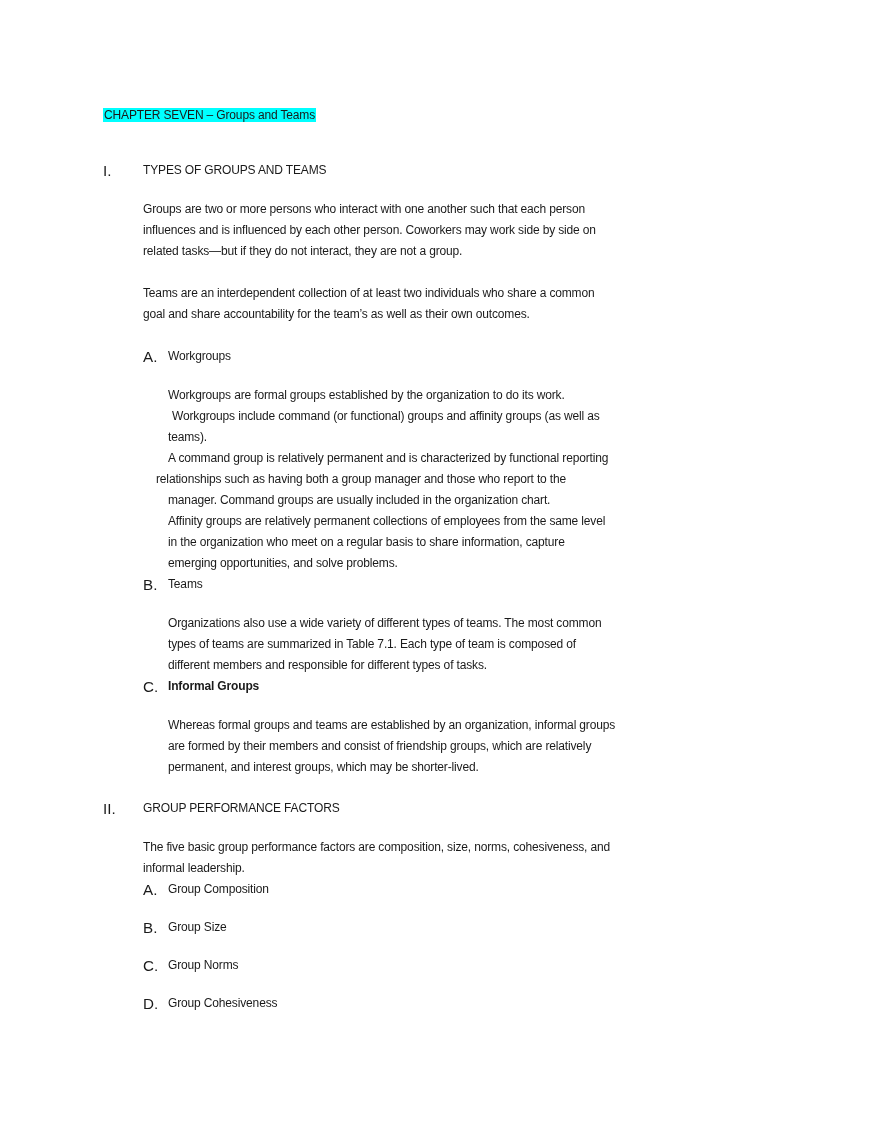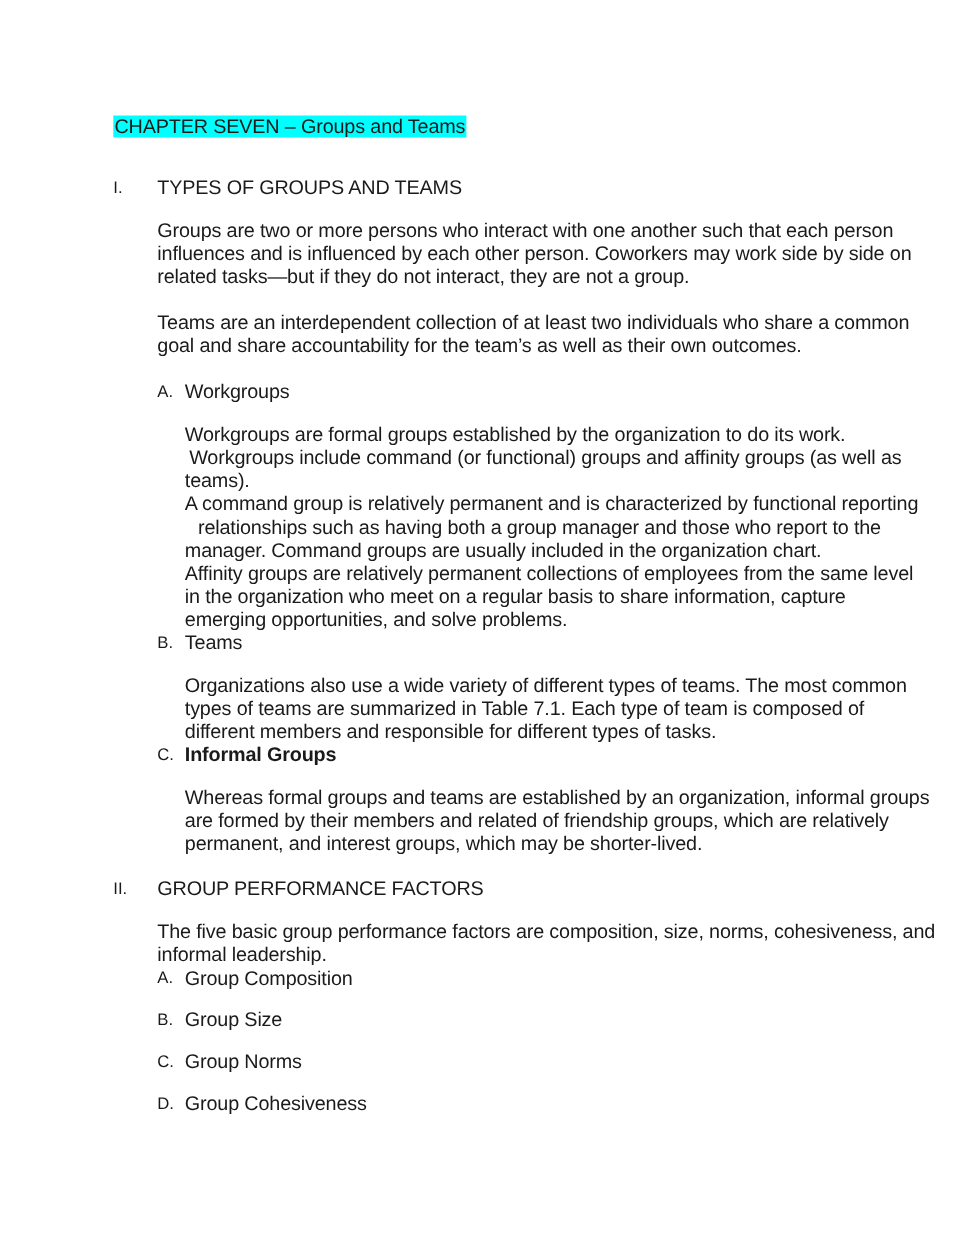--- a/index.html
+++ b/index.html
@@ -5,7 +5,7 @@
   html, body { margin: 0; padding: 0; background: #ffffff; }
   body { width: 880px; height: 1139px; position: relative; overflow: hidden;
          font-family: "Liberation Sans", sans-serif; color: #1a1a1a; }
-  .line { position: absolute; font-size: 18px; line-height: 21px; white-space: nowrap; letter-spacing: -0.15px; }
+  .line { position: absolute; font-size: 12px; line-height: 21px; white-space: nowrap; letter-spacing: -0.15px; }
   .hl { background: #00ffff; padding: 0 1px; }
   .marker { position: absolute; font-size: 15.2px; line-height: 21px; }
 </style>

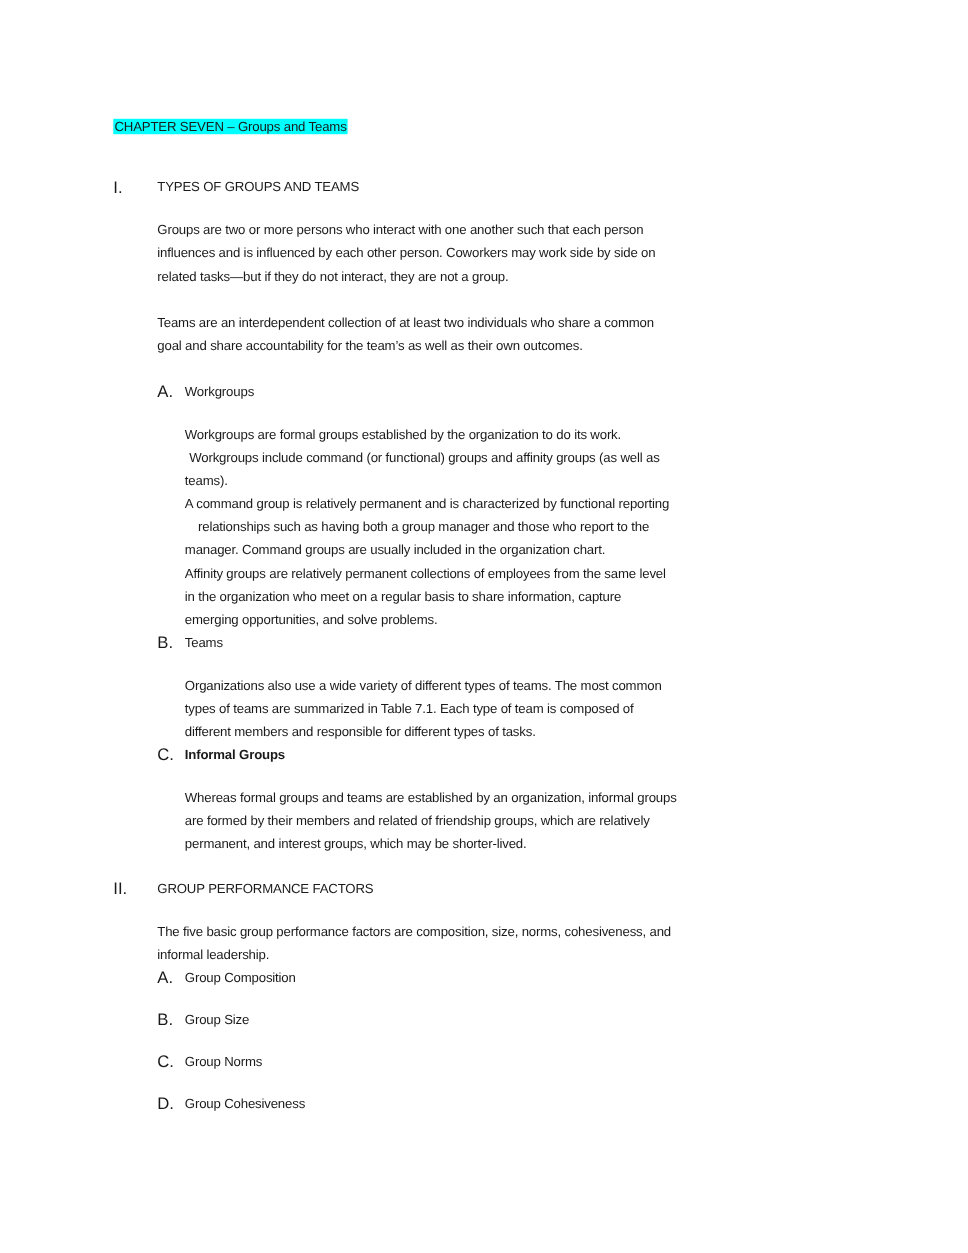--- a/index.html
+++ b/index.html
@@ -38,7 +38,7 @@
     <span class="line" style="left:172px; top:406px;">Workgroups include command (or functional) groups and affinity groups (as well as</span>
     <span class="line" style="left:168px; top:427px;">teams).</span>
     <span class="line" style="left:168px; top:448px;">A command group is relatively permanent and is characterized by functional reporting</span>
-    <span class="line" style="left:180px; top:469px;text-align:center;">relationships such as having both a group manager and those who report to the</span>
+    <span class="line" style="left:156px; top:469px;text-align:center;">relationships such as having both a group manager and those who report to the</span>
     <span class="line" style="left:168px; top:490px;">manager. Command groups are usually included in the organization chart.</span>
     <span class="line" style="left:168px; top:511px;">Affinity groups are relatively permanent collections of employees from the same level</span>
     <span class="line" style="left:168px; top:532px;">in the organization who meet on a regular basis to share information, capture</span>

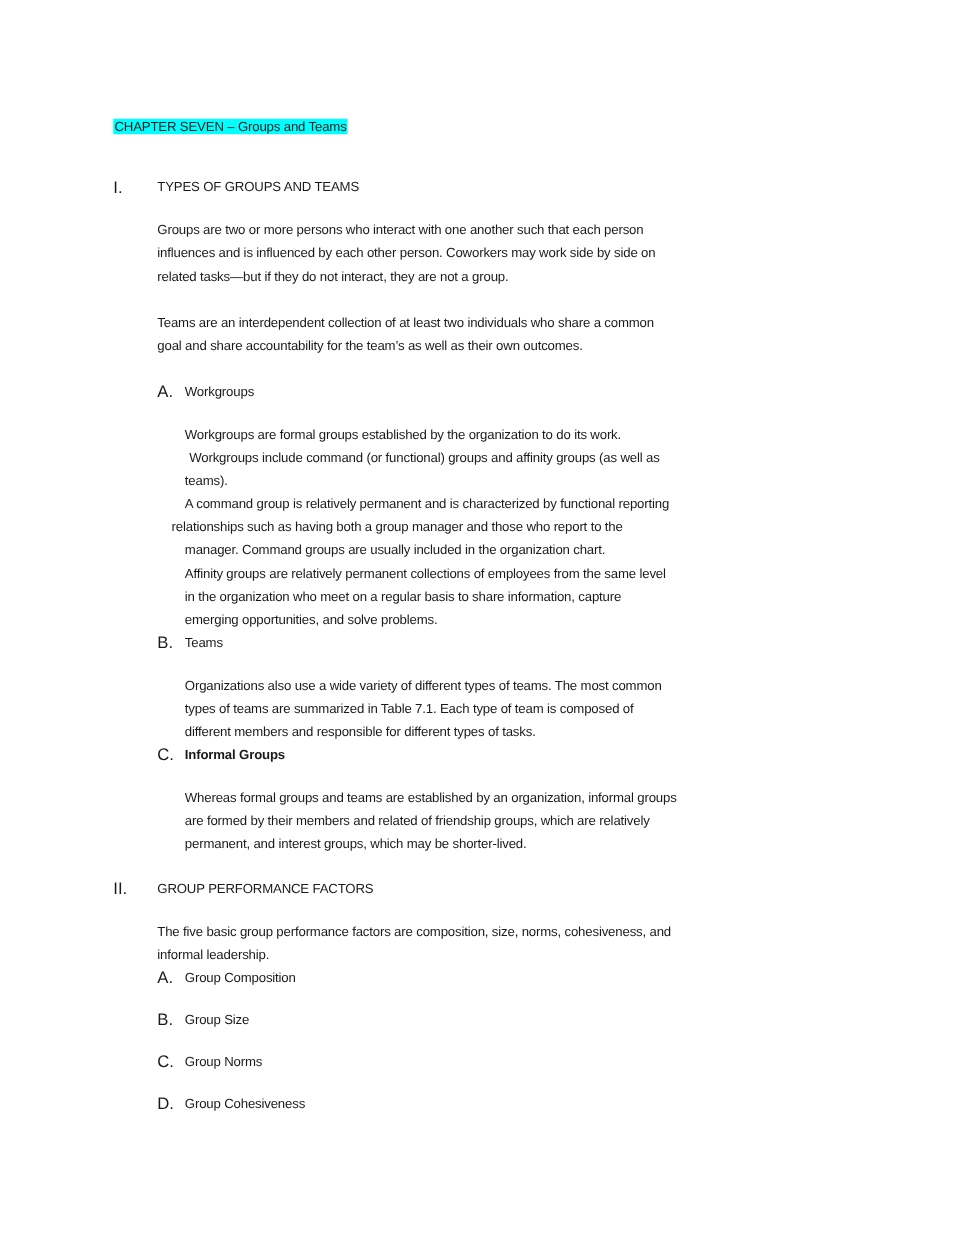--- a/index.html
+++ b/index.html
@@ -57,7 +57,7 @@
     <span class="marker" style="left:143px; top:676px;">C.</span>
     <span class="line" style="left:168px; top:676px;font-weight:bold;">Informal Groups</span>
     <span class="line" style="left:168px; top:715px;">Whereas formal groups and teams are established by an organization, informal groups</span>
-    <span class="line" style="left:168px; top:736px;">are formed by their members and related of friendship groups, which are relatively</span>
+    <span class="line" style="left:168px; top:736px;">are formed by their members and consist of friendship groups, which are relatively</span>
     <span class="line" style="left:168px; top:757px;">permanent, and interest groups, which may be shorter-lived.</span>
   </div>
 </div>

